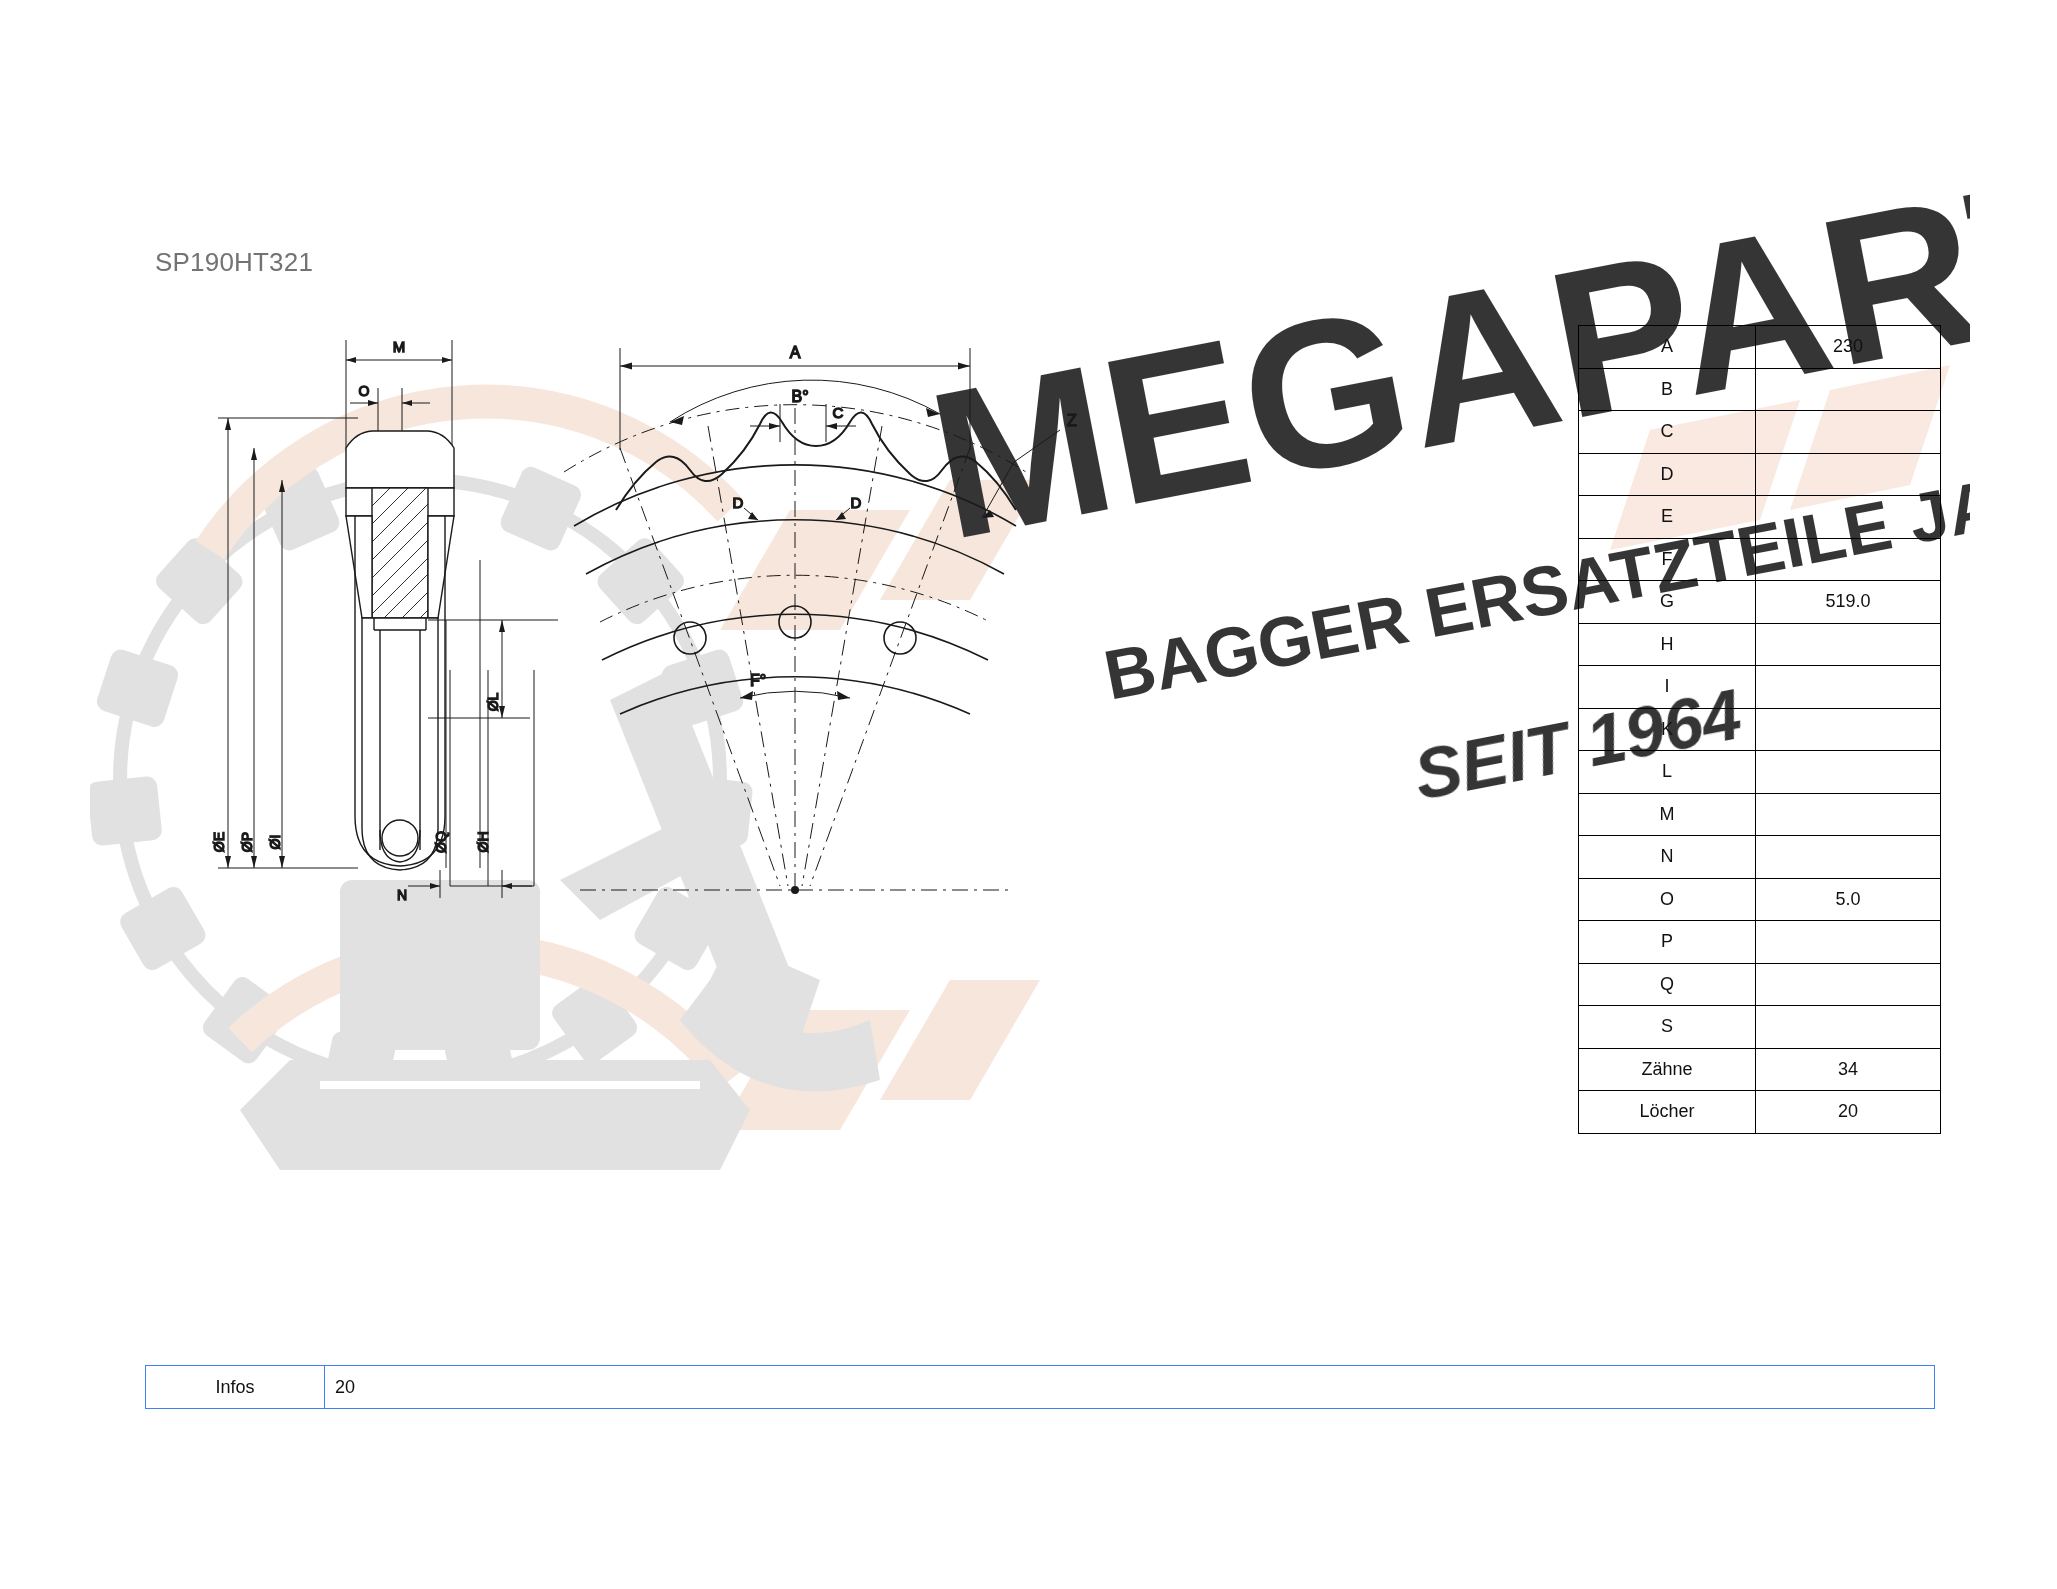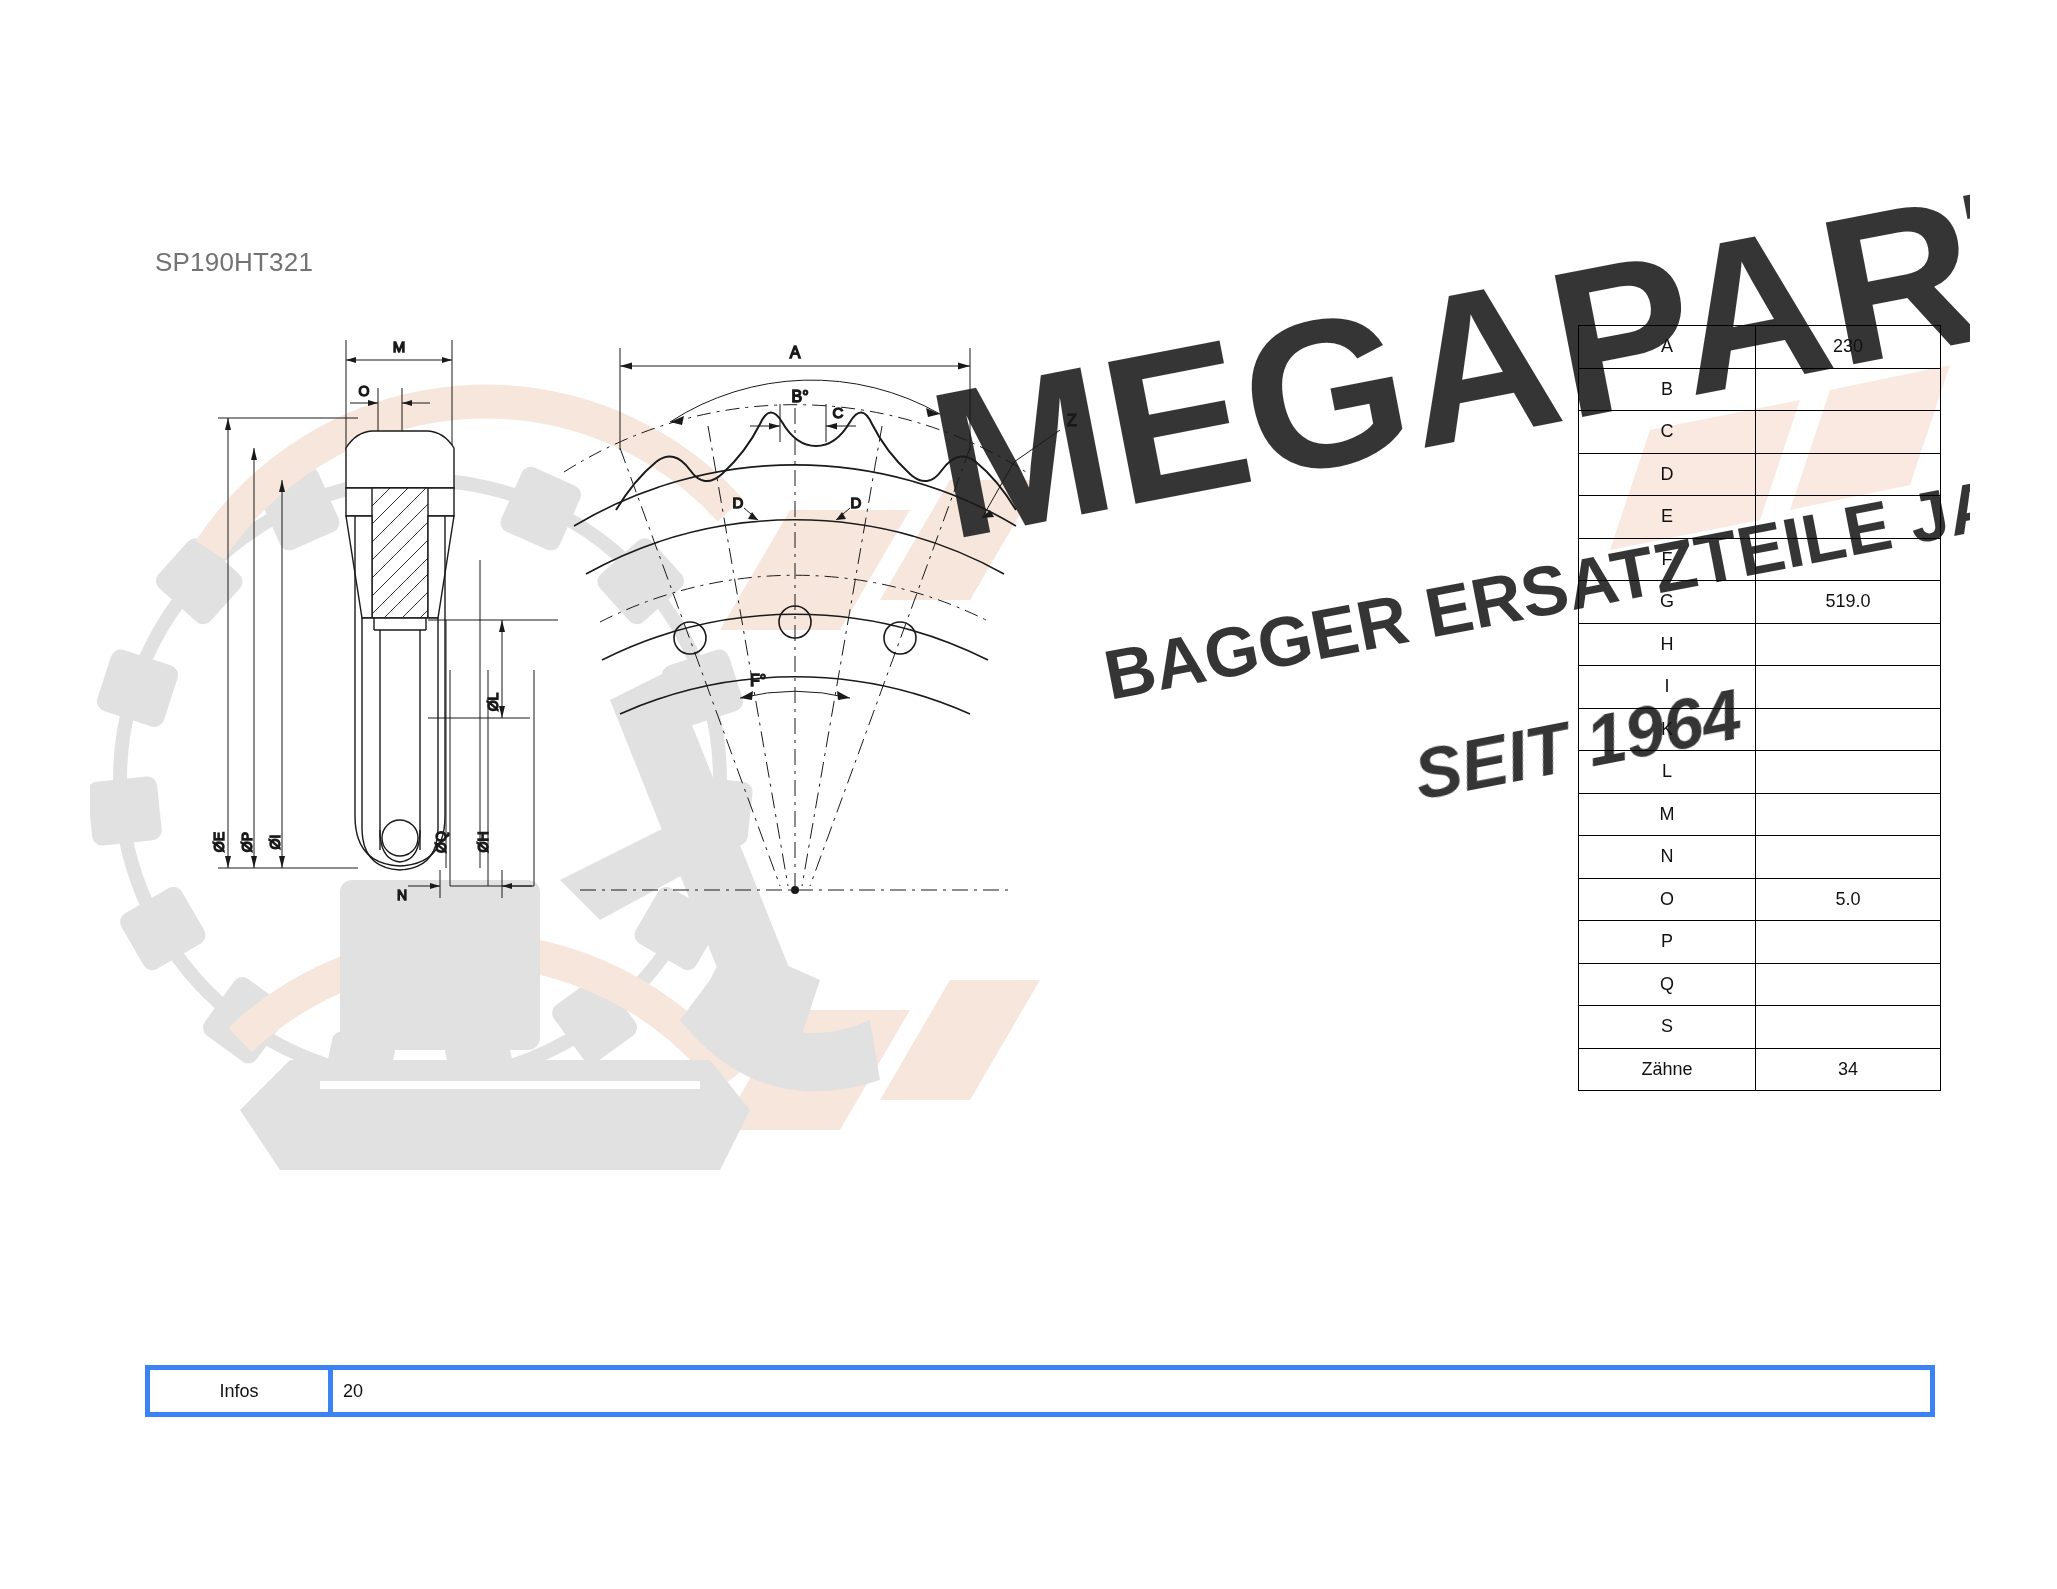--- a/index.html
+++ b/index.html
@@ -472,6 +472,10 @@
         <td class="k">Zähne</td>
         <td class="v">34</td>
       </tr>
+      <tr>
+        <td class="k">Löcher</td>
+        <td class="v">20</td>
+      </tr>
     </tbody>
   </table>
 

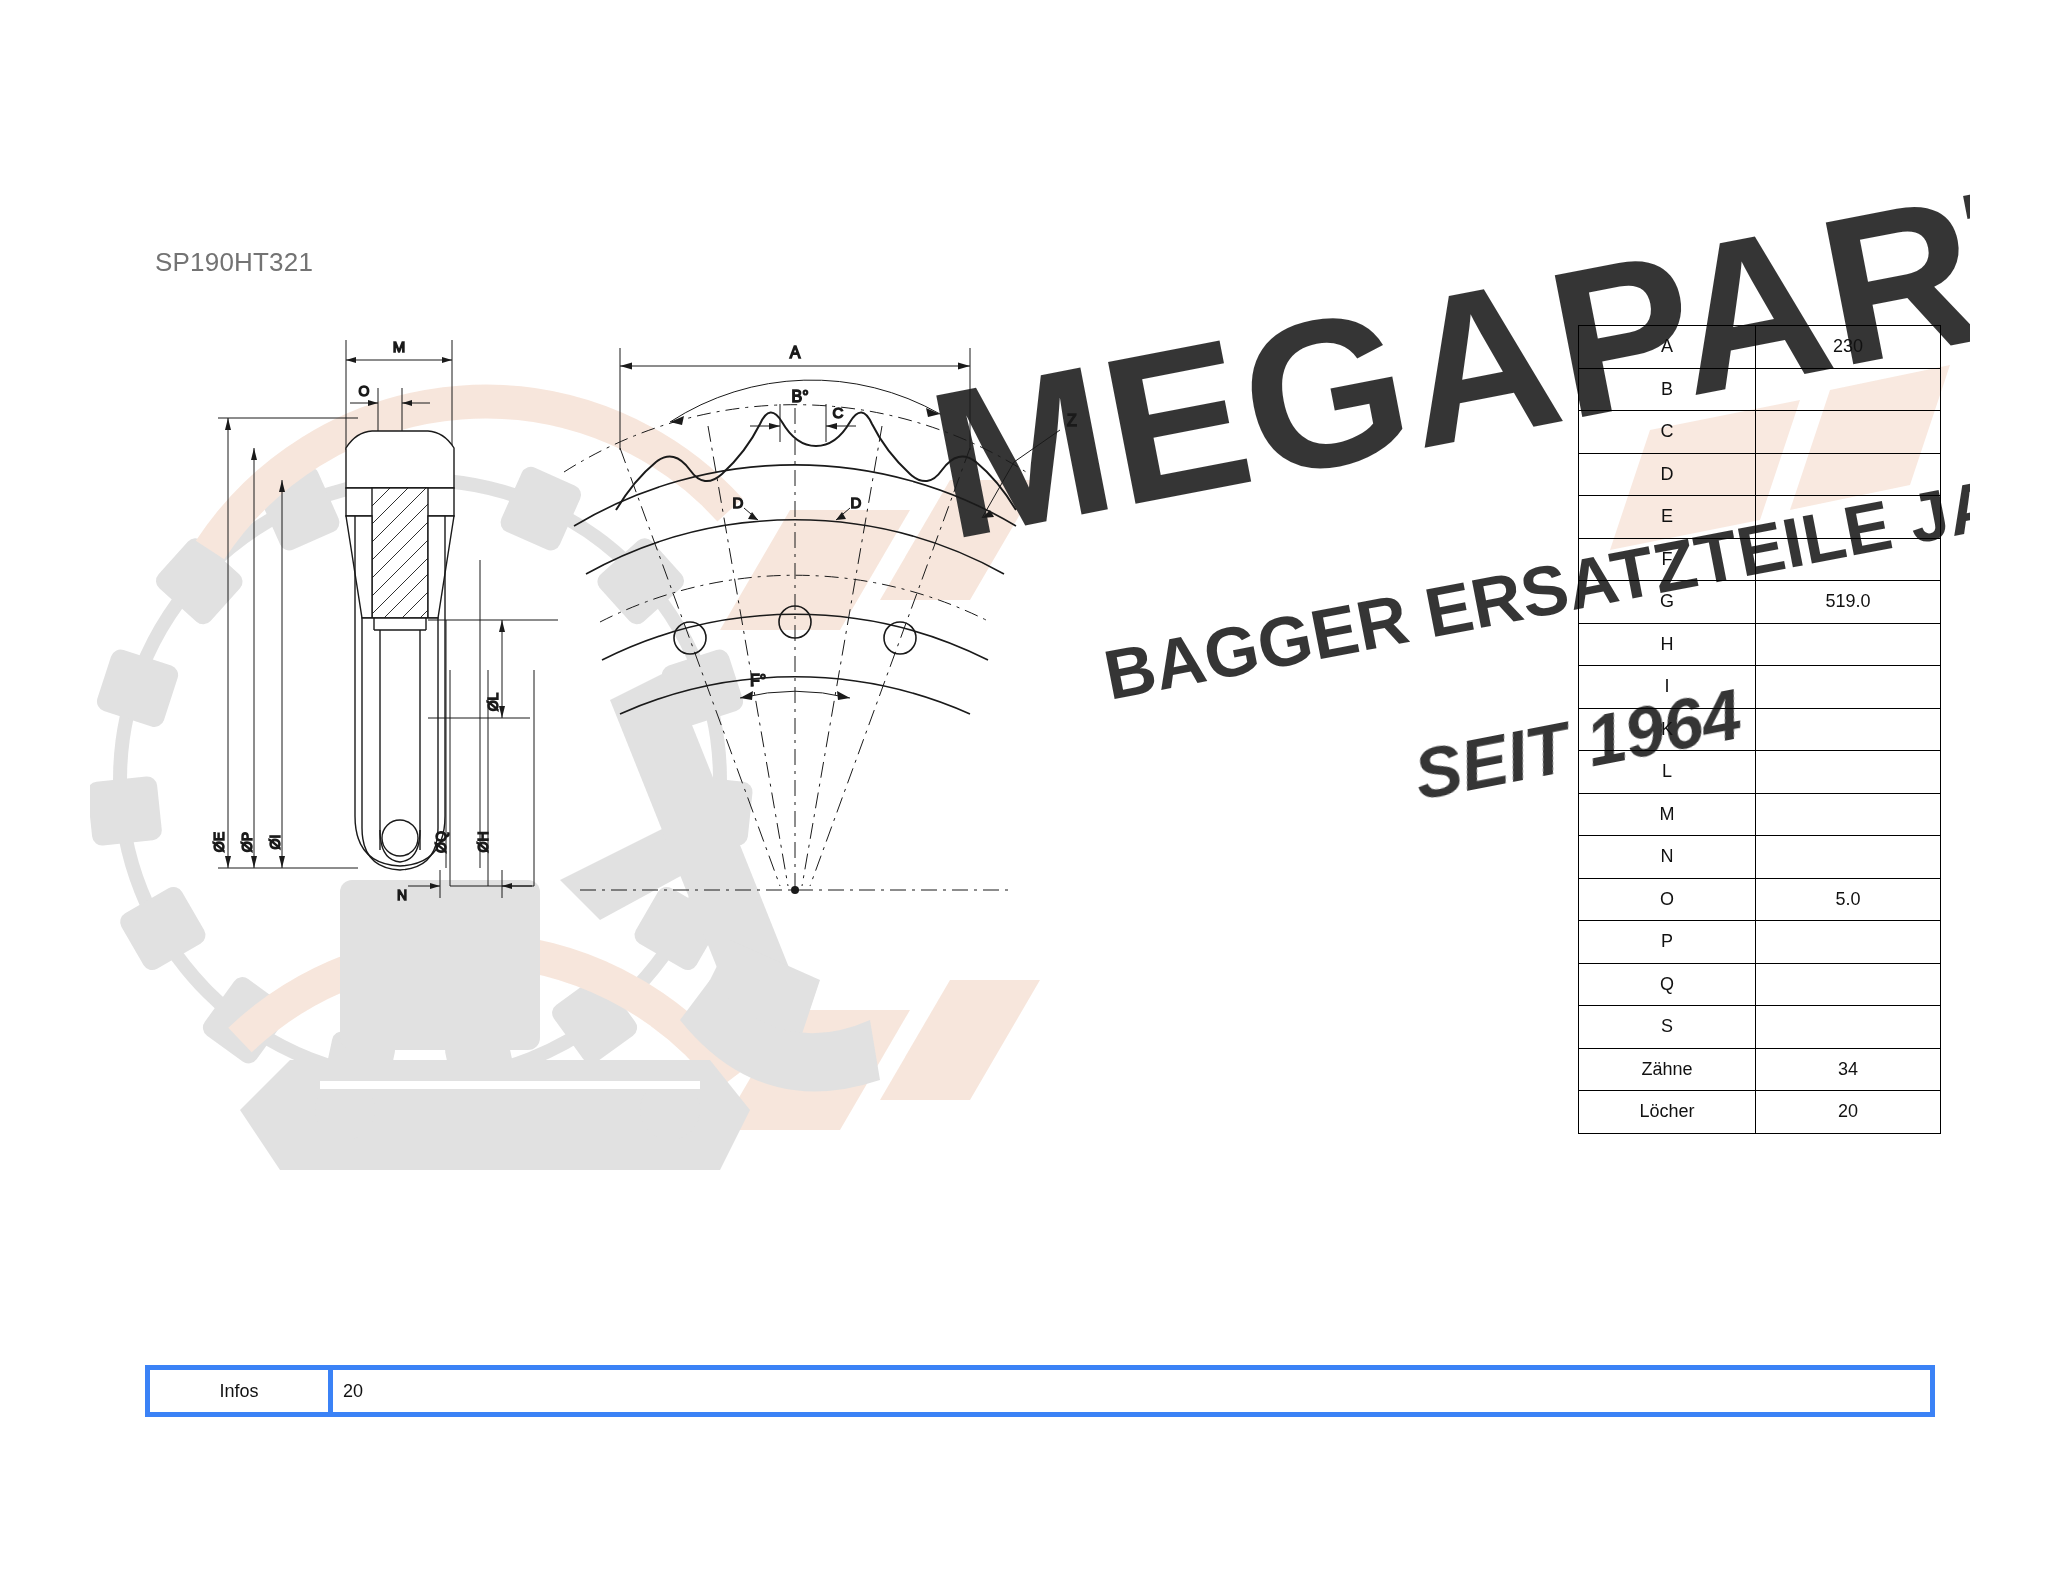--- a/index.html
+++ b/index.html
@@ -83,7 +83,7 @@
     table-layout: fixed;
   }
   #infos-table td {
-    border: 5px solid #3b82f6;
+    border: 1px solid #3b82f6;
     height: 42px;
     font-size: 18px;
     color: #111111;

